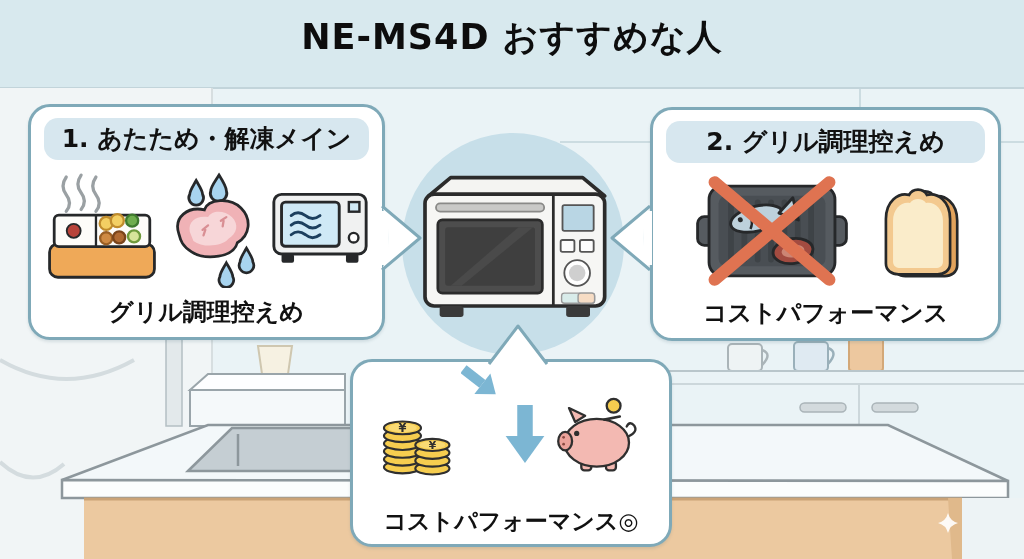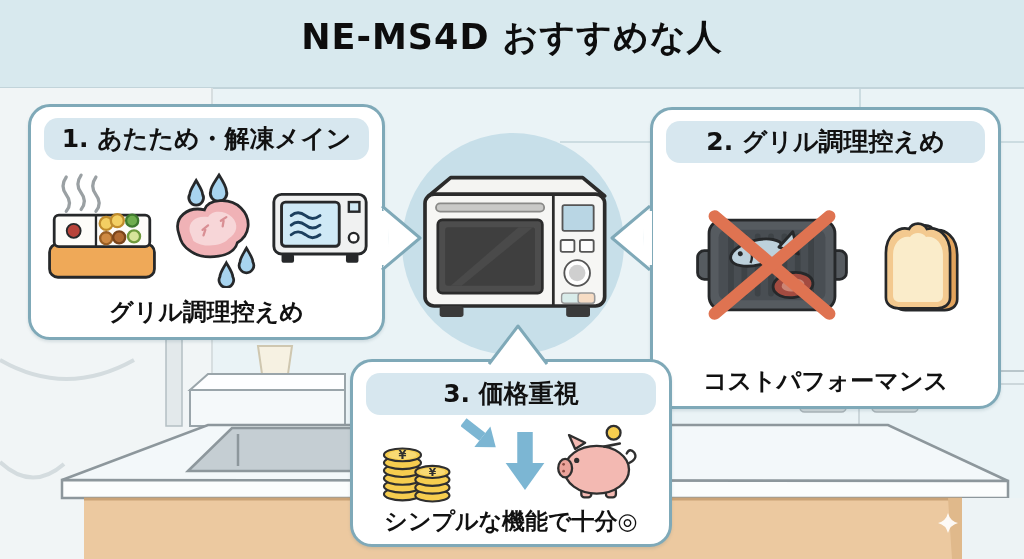--- a/index.html
+++ b/index.html
@@ -29,7 +29,7 @@
     display:flex;flex-direction:column;align-items:center;
   }
   .box1{left:28px;top:104px;width:357px;height:236px;}
-  .box2{left:650px;top:107px;width:351px;height:302px;}
+  .box2{left:650px;top:107px;width:351px;height:234px;}
   .box3{left:350px;top:359px;width:322px;height:188px;}
   .pill{
     background:#d7e7ef;border-radius:14px;font-weight:700;text-align:center;

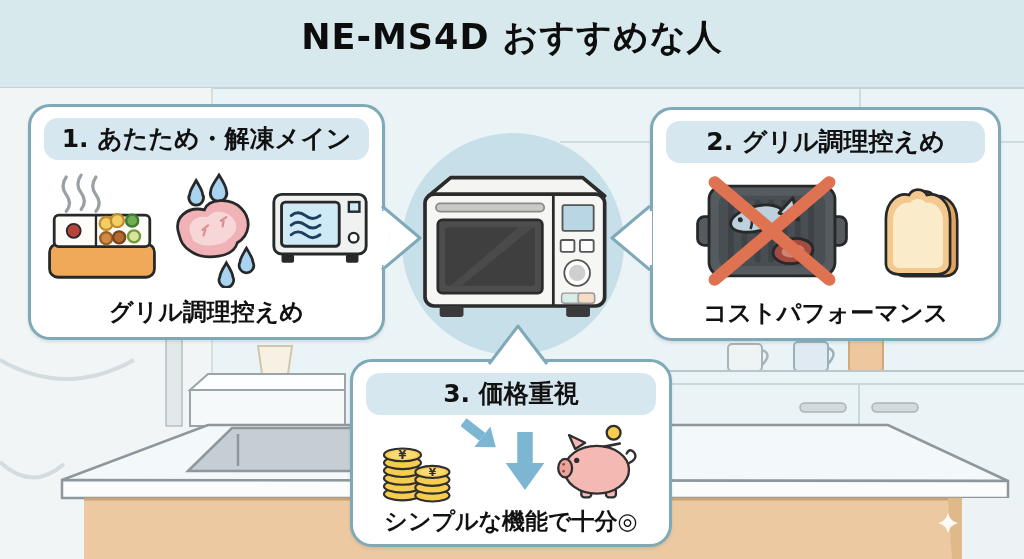--- a/index.html
+++ b/index.html
@@ -209,7 +209,6 @@
   </div>
 
   <div class="box box3">
-    <div class="pill">3. 価格重視</div>
     <div class="icons">
       <svg width="86" height="84" viewBox="0 0 110 118">
         <g fill="#f6cd4f" stroke="#2f2f2f" stroke-width="3">

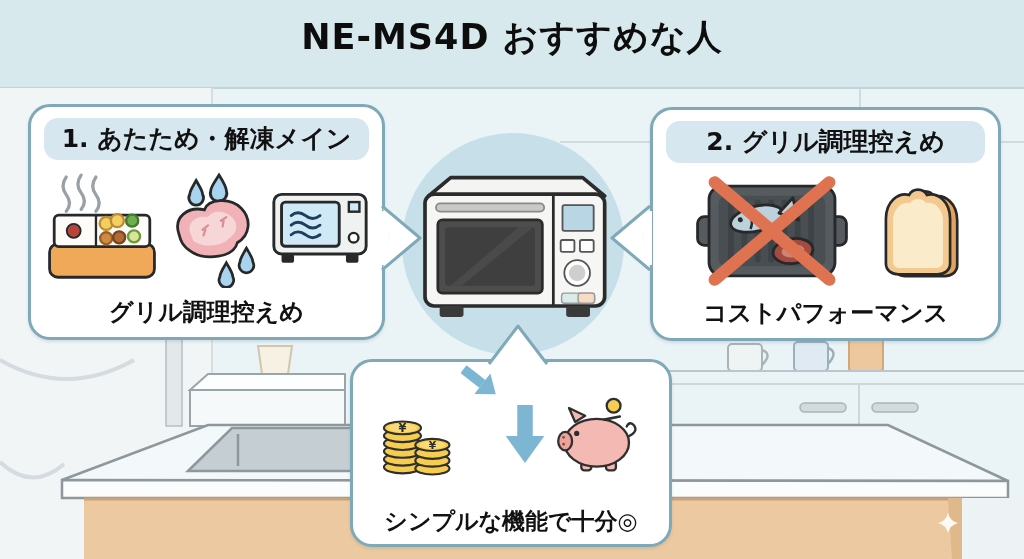--- a/index.html
+++ b/index.html
@@ -254,7 +254,7 @@
         <circle cx="36" cy="48" r="3.4" fill="#2f2f2f"></circle>
       </svg>
     </div>
-    <div class="caption">シンプルな機能で十分◎</div>
+    <div class="caption">コストパフォーマンス◎</div>
   </div>
 
   <svg class="tail tail1" width="42" height="66" viewBox="0 0 42 66">

